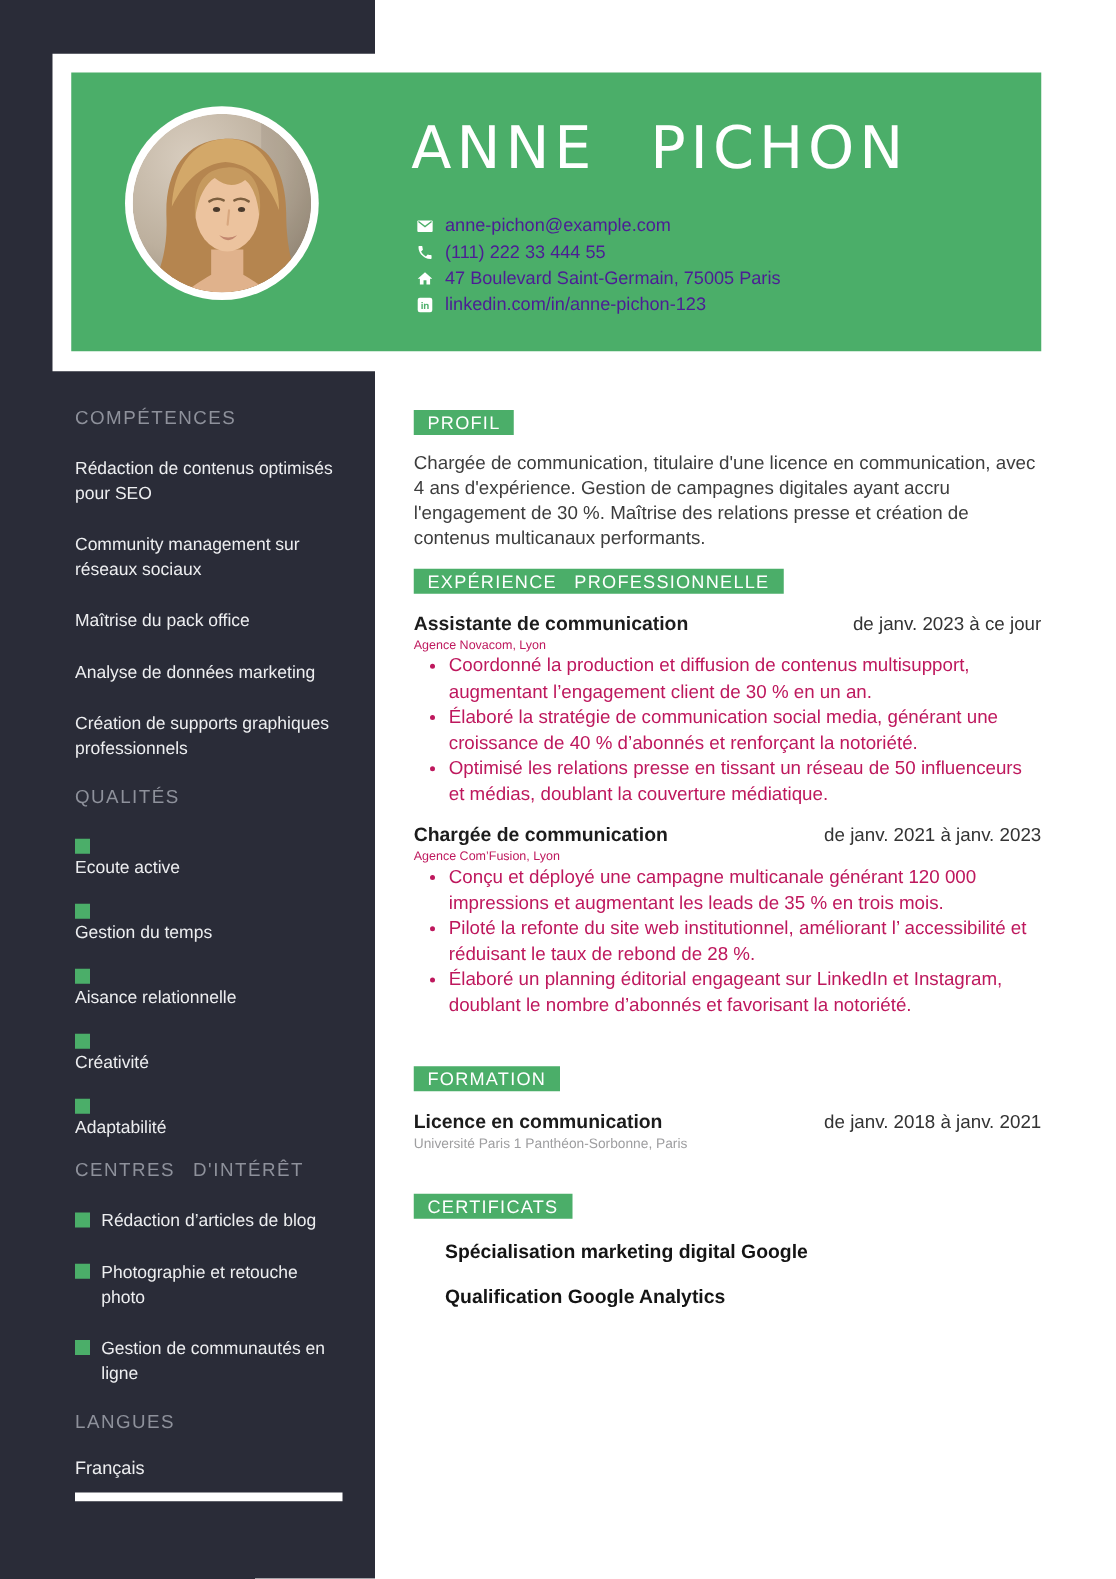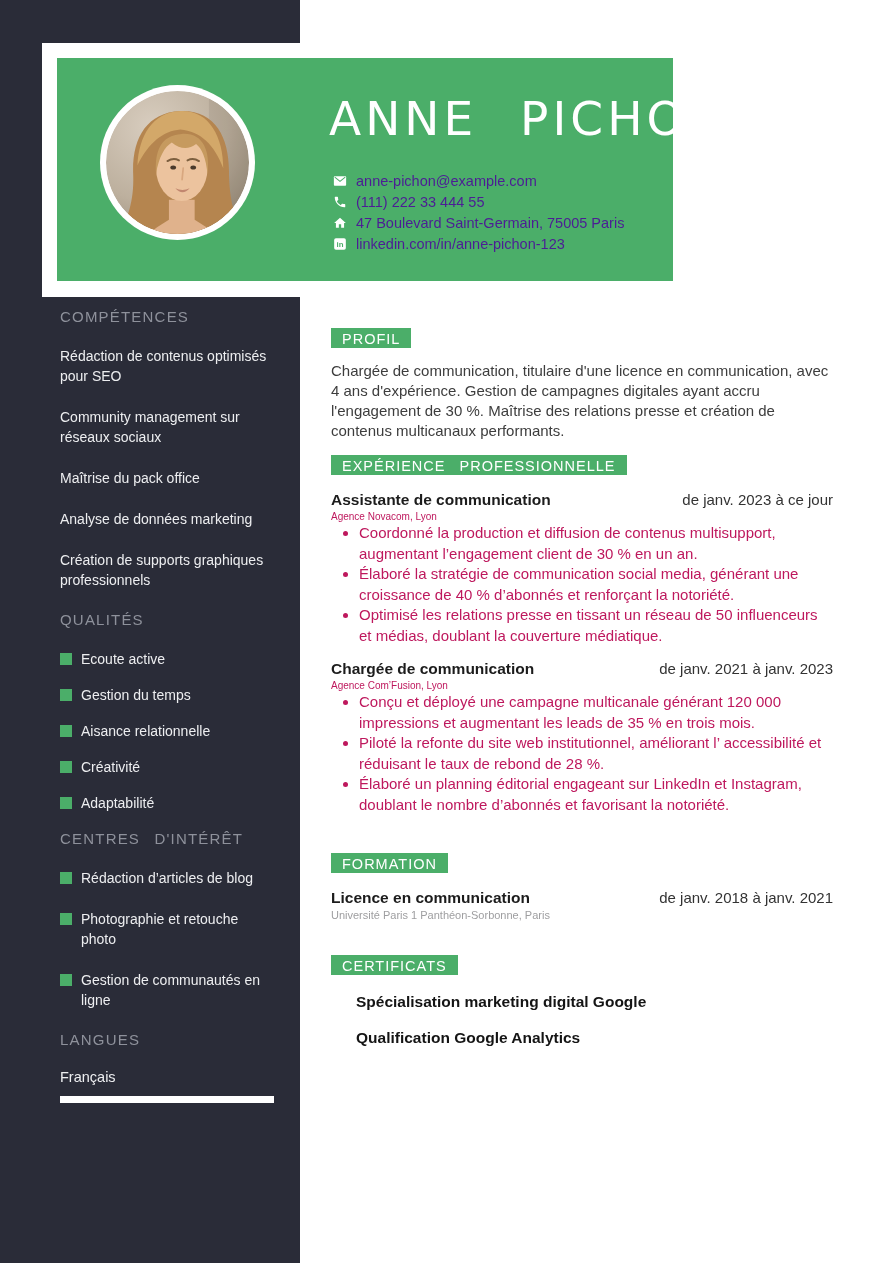--- a/index.html
+++ b/index.html
@@ -14,7 +14,7 @@
   .header-band { position:absolute; left:42px; top:43px; width:851px; height:254px; background:#ffffff; }
 
   
-  .green-header { position:absolute; left:57px; top:58px; width:616px; height:223px; background:#4bae69; }
+  .green-header { position:absolute; left:57px; top:58px; width:776px; height:223px; background:#4bae69; }
 
   .photo-ring { position:absolute; left:43px; top:27px; width:155px; height:155px; border-radius:50%; background:#ffffff; display:flex; align-items:center; justify-content:center; }
   .photo { width:143px; height:143px; border-radius:50%; overflow:hidden; }

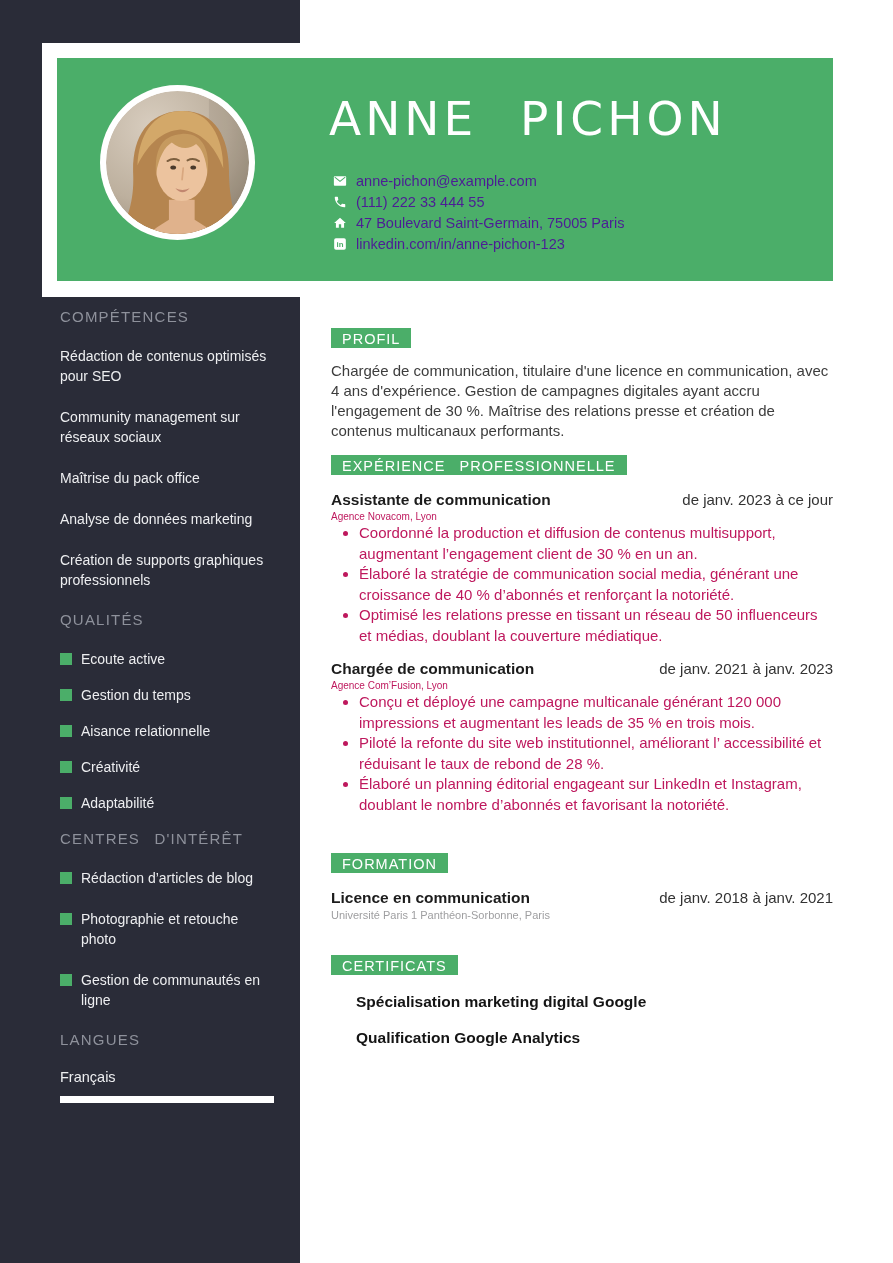--- a/index.html
+++ b/index.html
@@ -28,7 +28,7 @@
   .contact-row .ic svg { width:14px; height:14px; }
 
   
-  .sidebar-content { position:absolute; left:60px; top:308px; width:214px; }
+  .sidebar-content { position:absolute; left:60px; top:326px; width:214px; }
   .side-section { margin-top:17px; }
   .side-section:first-child { margin-top:0; }
   .side-title { font-size:15px; font-weight:normal; color:#8e919b; letter-spacing:1.2px; word-spacing:9px; margin-bottom:21px; }

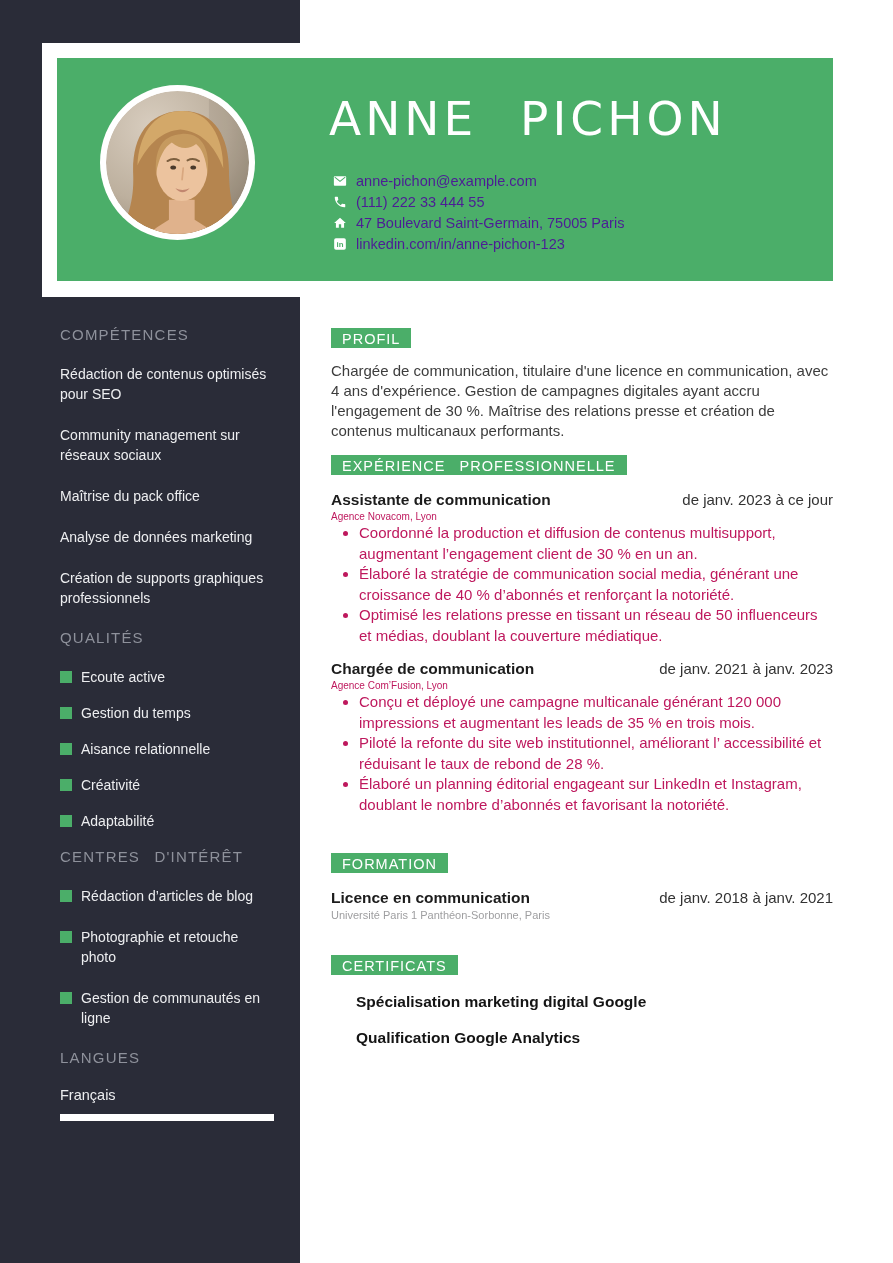--- a/index.html
+++ b/index.html
@@ -34,7 +34,7 @@
   .side-title { font-size:15px; font-weight:normal; color:#8e919b; letter-spacing:1.2px; word-spacing:9px; margin-bottom:21px; }
   .side-list { list-style:none; }
   .skill-item { font-size:14px; line-height:20px; color:#edeef0; margin-bottom:21px; }
-  .qual-item { display:flex; align-items:flex-start; font-size:14px; line-height:20px; color:#edeef0; margin-bottom:16px; }
+  .qual-item { display:flex; align-items:flex-start; font-size:14px; line-height:20px; color:#edeef0; margin-bottom:16px;flex-direction:column; }
   .int-item  { display:flex; align-items:flex-start; font-size:14px; line-height:20px; color:#edeef0; margin-bottom:21px; }
   .sq { width:12px; height:12px; background:#4bae69; margin:4px 9px 0 0; flex:none; }
   .lang-label { font-size:14.5px; color:#edeef0; margin-bottom:11px; }

